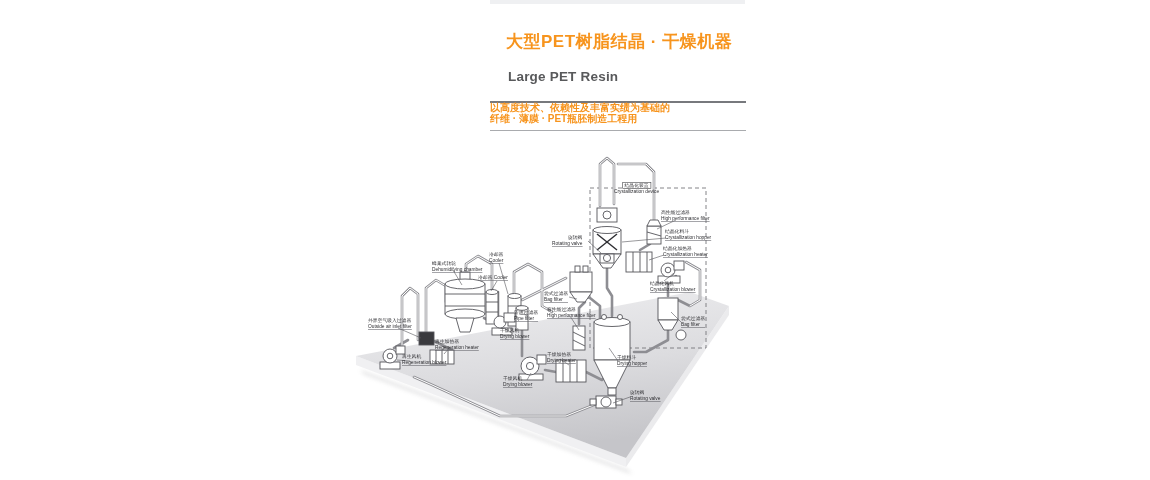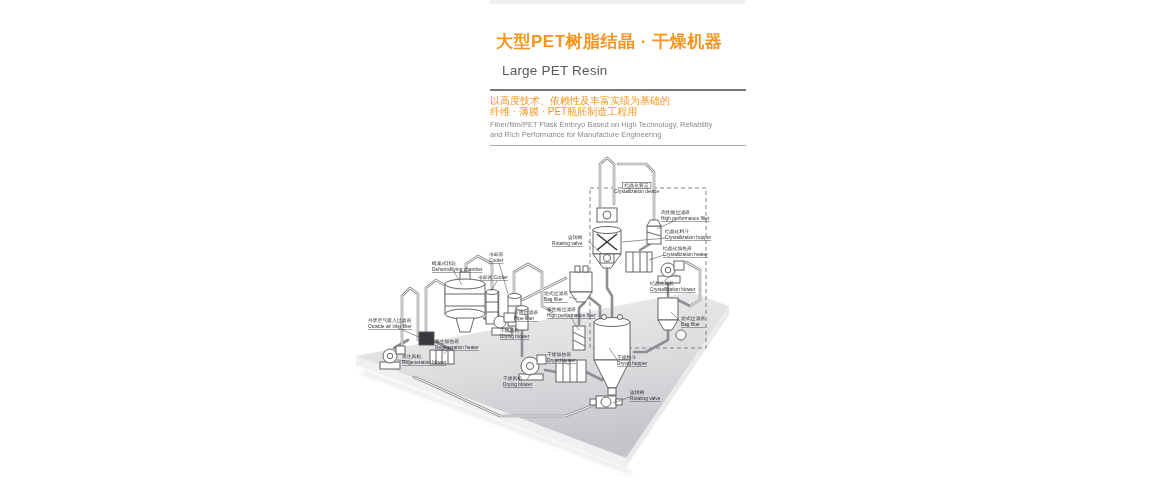--- a/index.html
+++ b/index.html
@@ -7,7 +7,7 @@
         font-family:"Liberation Sans",sans-serif;}
   #topbar{position:absolute;left:490px;top:0;width:255px;height:4px;}
   #header{position:absolute;left:490px;top:30px;width:256px;}
-  #title-zh{font-size:17px;font-weight:bold;letter-spacing:.5px;margin:0 0 3px 6px;}
+  #title-zh{font-size:17px;font-weight:bold;letter-spacing:.5px;margin:0 0 3px 16px;}
   #title-en{font-size:13.5px;font-weight:normal;line-height:12px;letter-spacing:.2px;margin:12px;}
   .rule1{height:2px;margin-top:11px;background:#77797d;}
   .rule2{height:1px;margin-top:6px;background:#a9abae;}

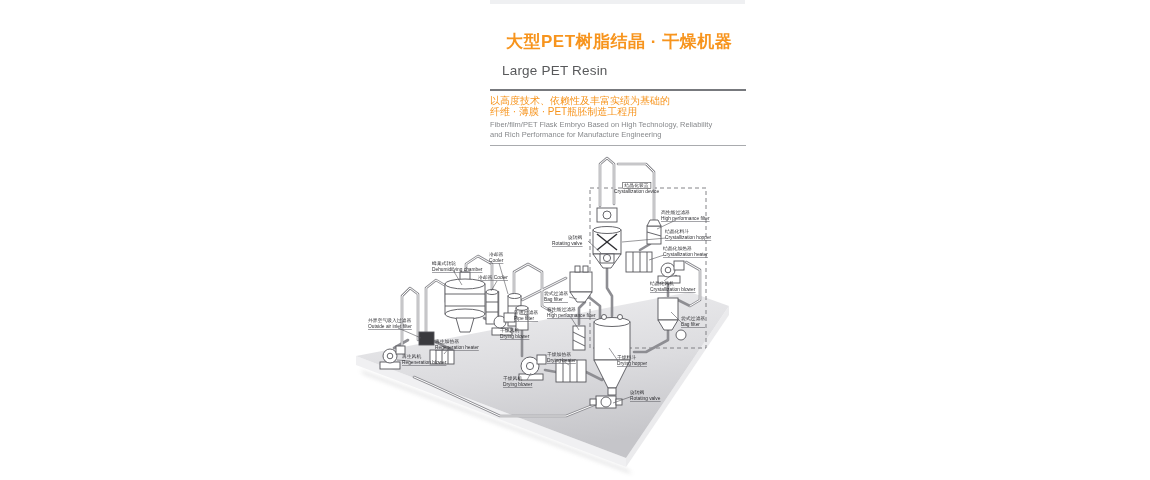--- a/index.html
+++ b/index.html
@@ -8,7 +8,7 @@
   #topbar{position:absolute;left:490px;top:0;width:255px;height:4px;}
   #header{position:absolute;left:490px;top:30px;width:256px;}
   #title-zh{font-size:17px;font-weight:bold;letter-spacing:.5px;margin:0 0 3px 16px;}
-  #title-en{font-size:13.5px;font-weight:normal;line-height:12px;letter-spacing:.2px;margin:12px;}
+  #title-en{font-size:13.5px;font-weight:bold;line-height:12px;letter-spacing:.2px;margin:18px;}
   .rule1{height:2px;margin-top:11px;background:#77797d;}
   .rule2{height:1px;margin-top:6px;background:#a9abae;}
   #sub-zh{font-size:10px;font-weight:normal;line-height:10.5px;margin-top:5px;}

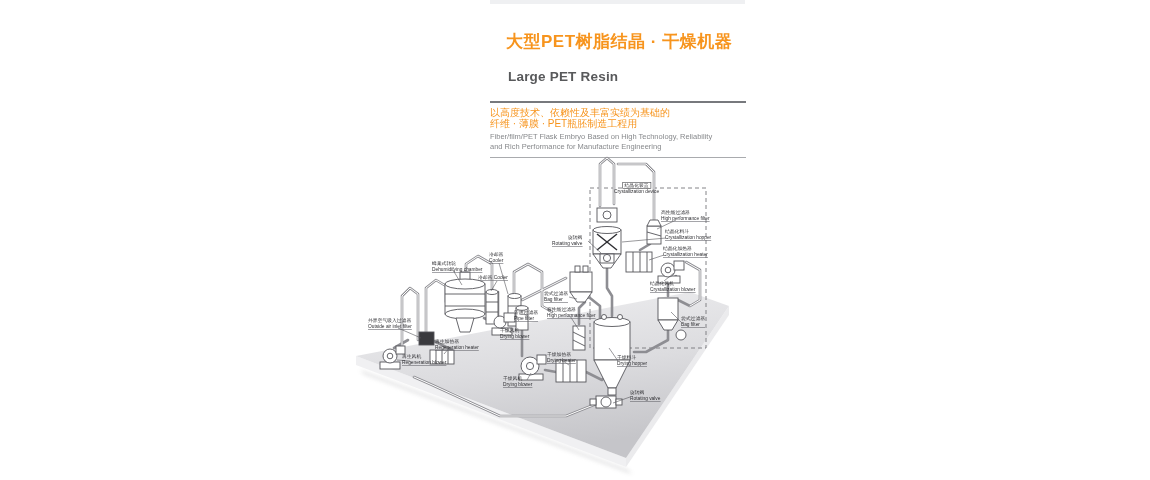--- a/index.html
+++ b/index.html
@@ -11,7 +11,7 @@
   #title-en{font-size:13.5px;font-weight:bold;line-height:12px;letter-spacing:.2px;margin:18px;}
   .rule1{height:2px;margin-top:11px;background:#77797d;}
   .rule2{height:1px;margin-top:6px;background:#a9abae;}
-  #sub-zh{font-size:10px;font-weight:normal;line-height:10.5px;margin-top:5px;}
+  #sub-zh{font-size:10px;font-weight:bold;line-height:10.5px;}
   #sub-en{font-size:7.5px;line-height:9.5px;margin-top:3px;}
   
   #diagram{position:absolute;left:0;top:0;width:1150px;height:480px;}

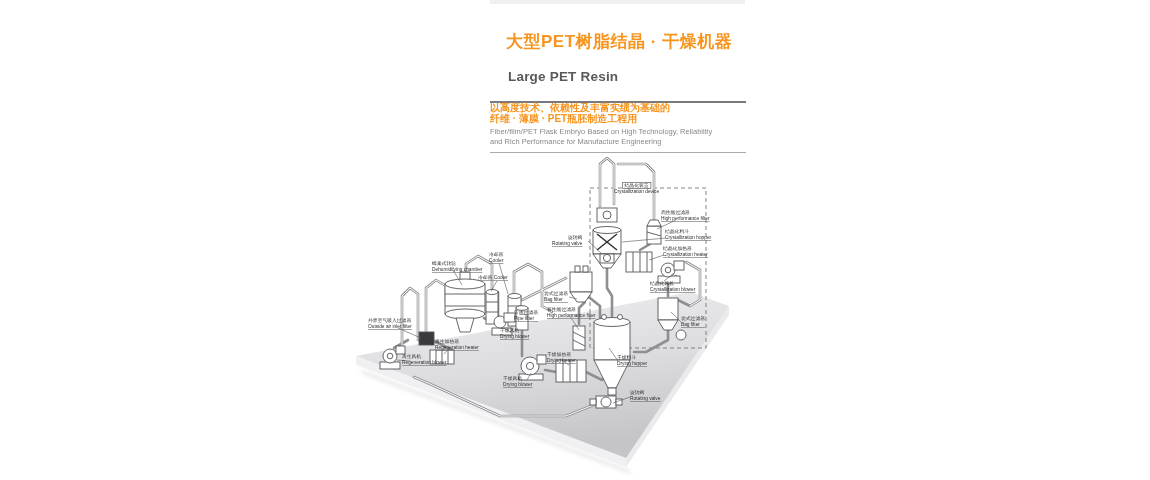--- a/index.html
+++ b/index.html
@@ -45,10 +45,6 @@
       <span>以高度技术、依赖性及丰富实绩为基础的</span><br>
       <span>纤维 · 薄膜 · PET瓶胚制造工程用</span>
     </div>
-    <div id="sub-en" style="color: rgb(135, 137, 140);">
-      <span>Fiber/film/PET Flask Embryo Based on High Technology, Reliability</span><br>
-      <span>and Rich Performance for Manufacture Engineering</span>
-    </div>
     <div class="rule2"></div>
   </div>
 

